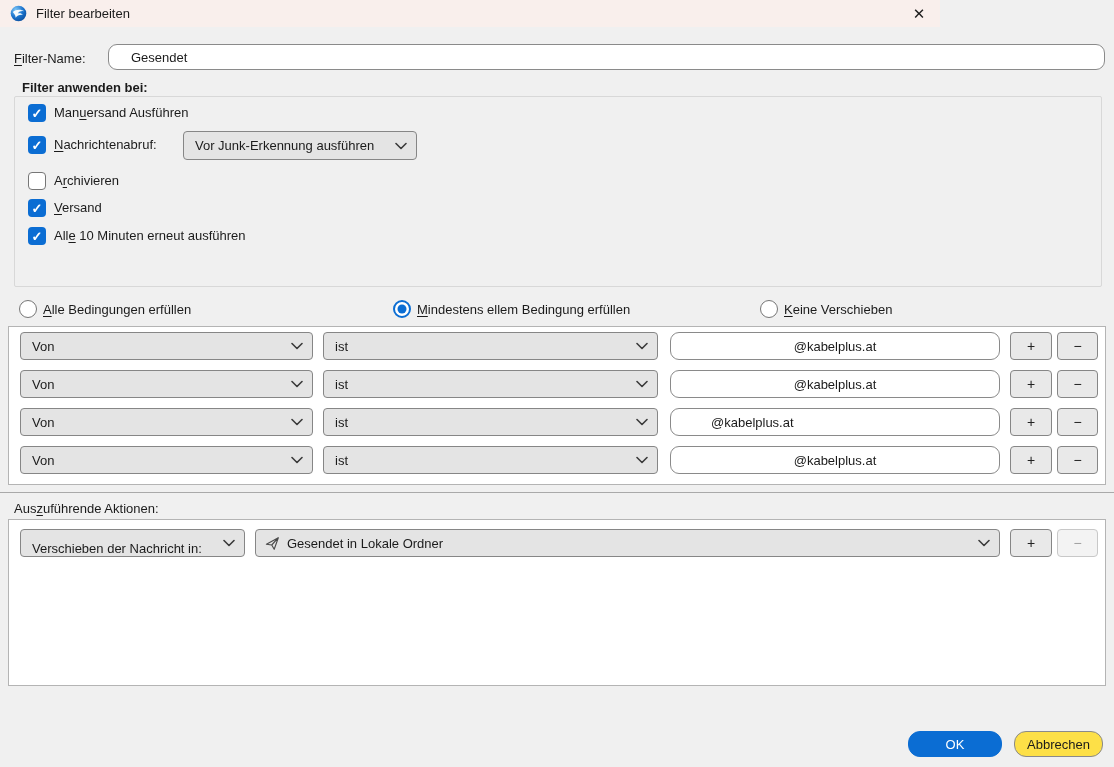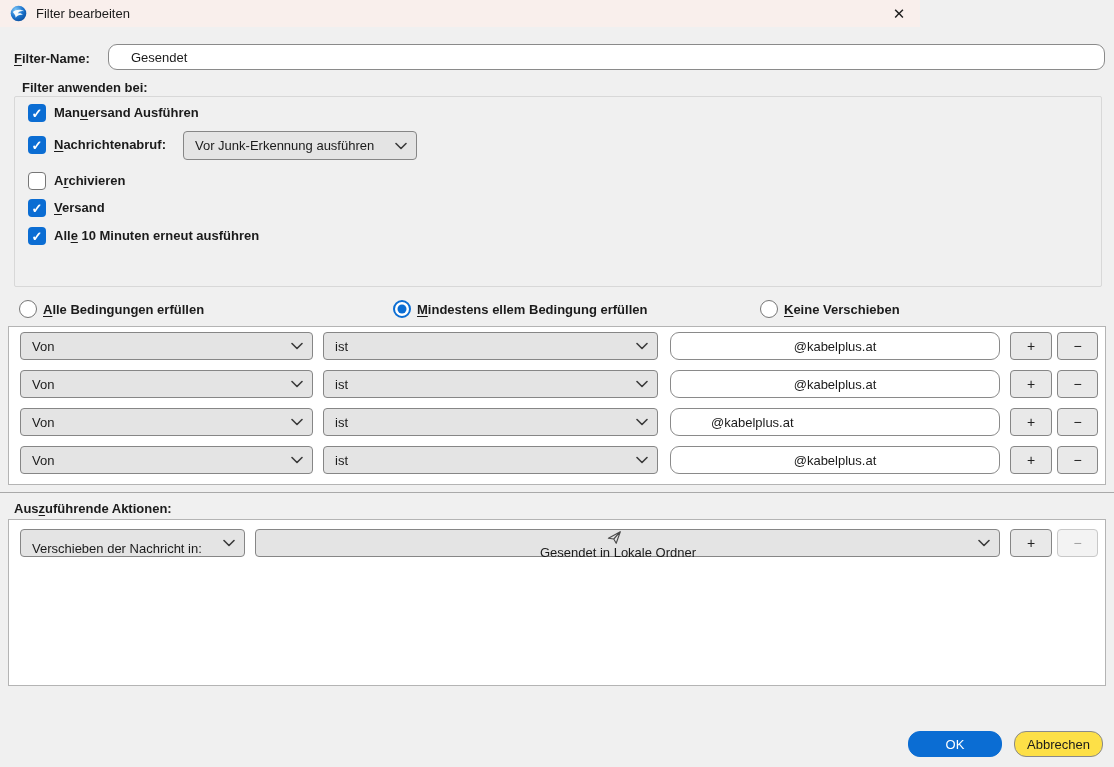--- a/index.html
+++ b/index.html
@@ -20,7 +20,7 @@
     -webkit-font-smoothing:antialiased;
   }
   
-  .titlebar{position:absolute;left:0;top:0;width:920px;height:27px;background:var(--titlebar-bg);}
+  .titlebar{position:absolute;left:0;top:0;width:920px;height:27px;background:var(--titlebar-bg);padding-left:20px;}
   .app-icon{position:absolute;left:10px;top:5px;width:17px;height:17px;display:flex;}
   .win-title{position:absolute;left:36px;top:0;height:27px;line-height:27px;font-size:13px;}
   .close-btn{position:absolute;right:4px;top:0;width:34px;height:27px;background:none;border:none;

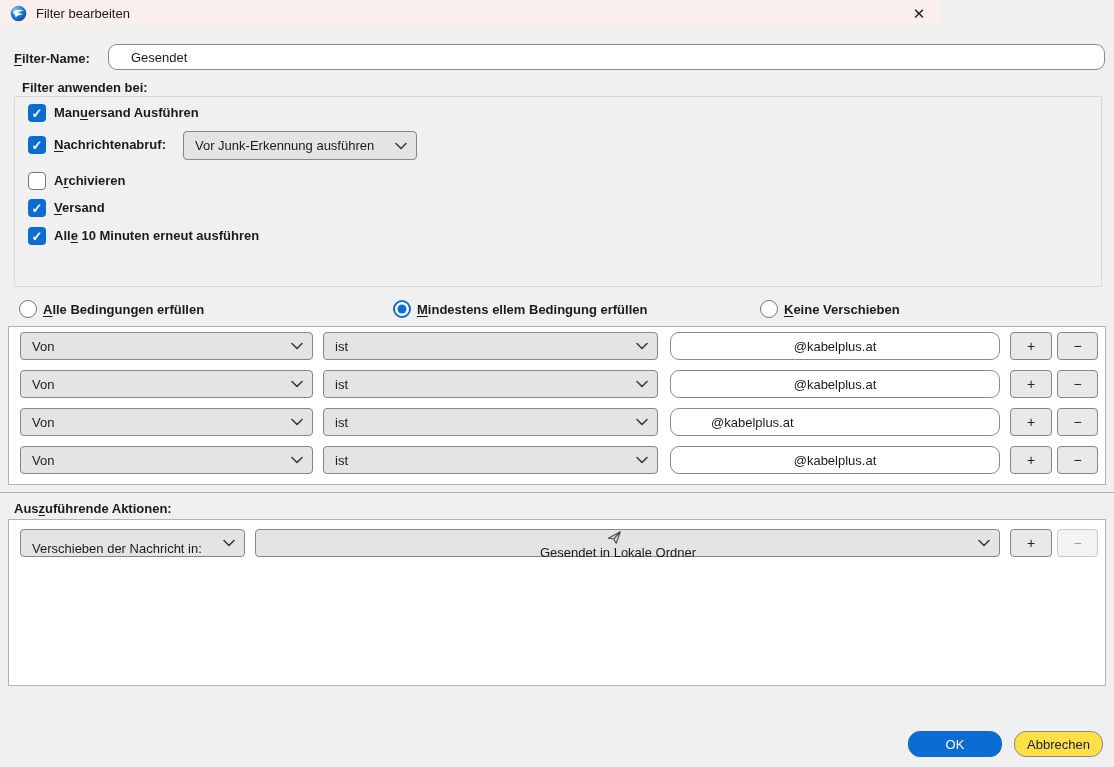--- a/index.html
+++ b/index.html
@@ -26,7 +26,7 @@
   .close-btn{position:absolute;right:4px;top:0;width:34px;height:27px;background:none;border:none;
     display:flex;align-items:center;justify-content:center;font-family:inherit;font-size:15px;color:#1a1a1a;cursor:default;padding:0;}
   
-  .lbl{position:absolute;white-space:nowrap;line-height:18px;font-weight:bold;}
+  .lbl{position:absolute;white-space:nowrap;line-height:18px;}
   .mnem{text-decoration:underline;text-underline-offset:2px;}
   .bold{font-weight:bold;}
   .text-input{

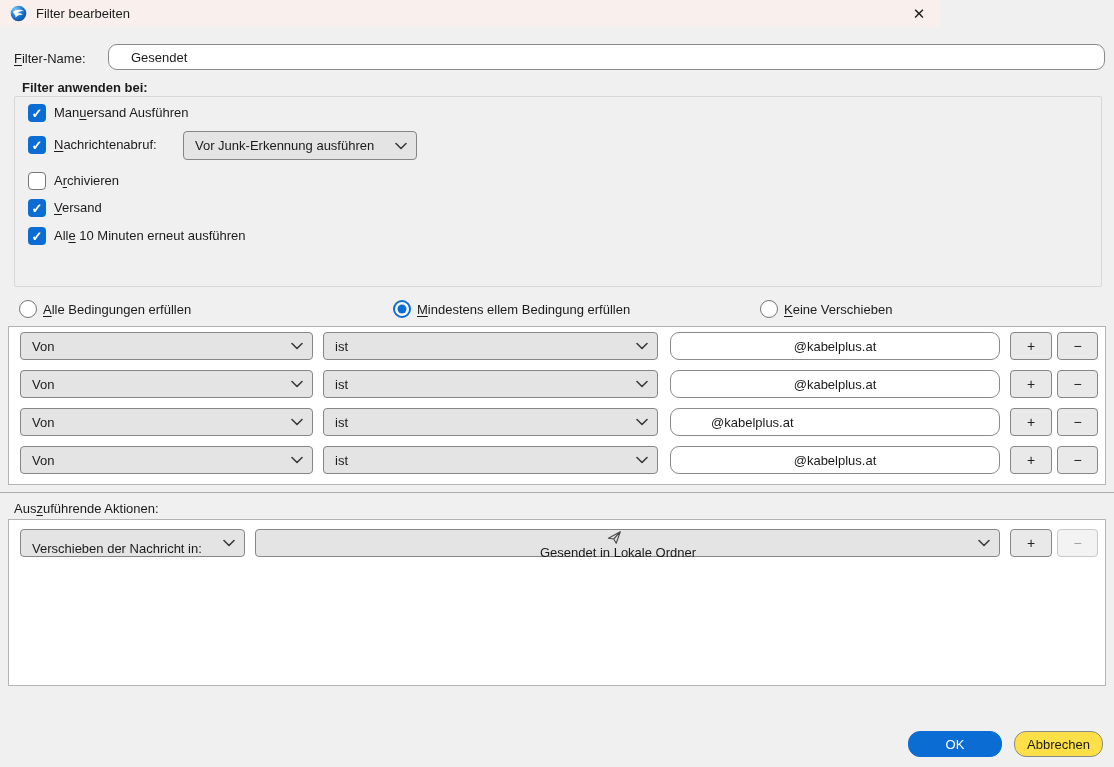--- a/index.html
+++ b/index.html
@@ -64,7 +64,7 @@
   .separator{position:absolute;left:0;top:492px;width:1114px;height:1px;background:#a9a9a9;}
   .cond-value{text-align:center;}
   .cond-value.shift-left{text-align:left;padding-left:40px;}
-  .folder-select{padding-left:9px;flex-direction:column;}
+  .folder-select{padding-left:9px;}
   .folder-select .send-ic{display:flex;margin-right:7px;}
   
   .btn{position:absolute;box-sizing:border-box;height:26px;border-radius:12px;

